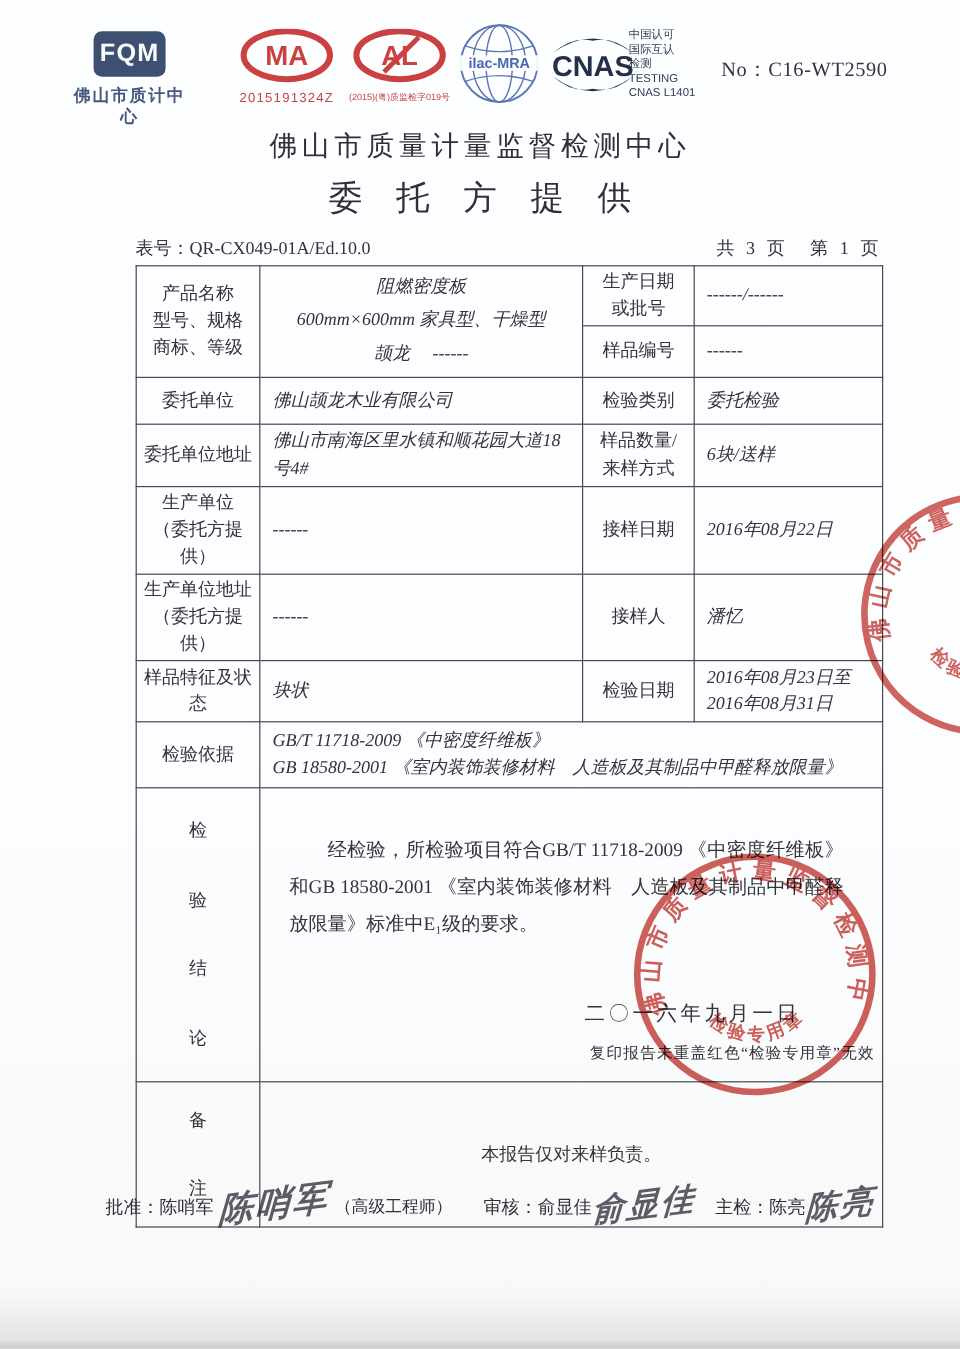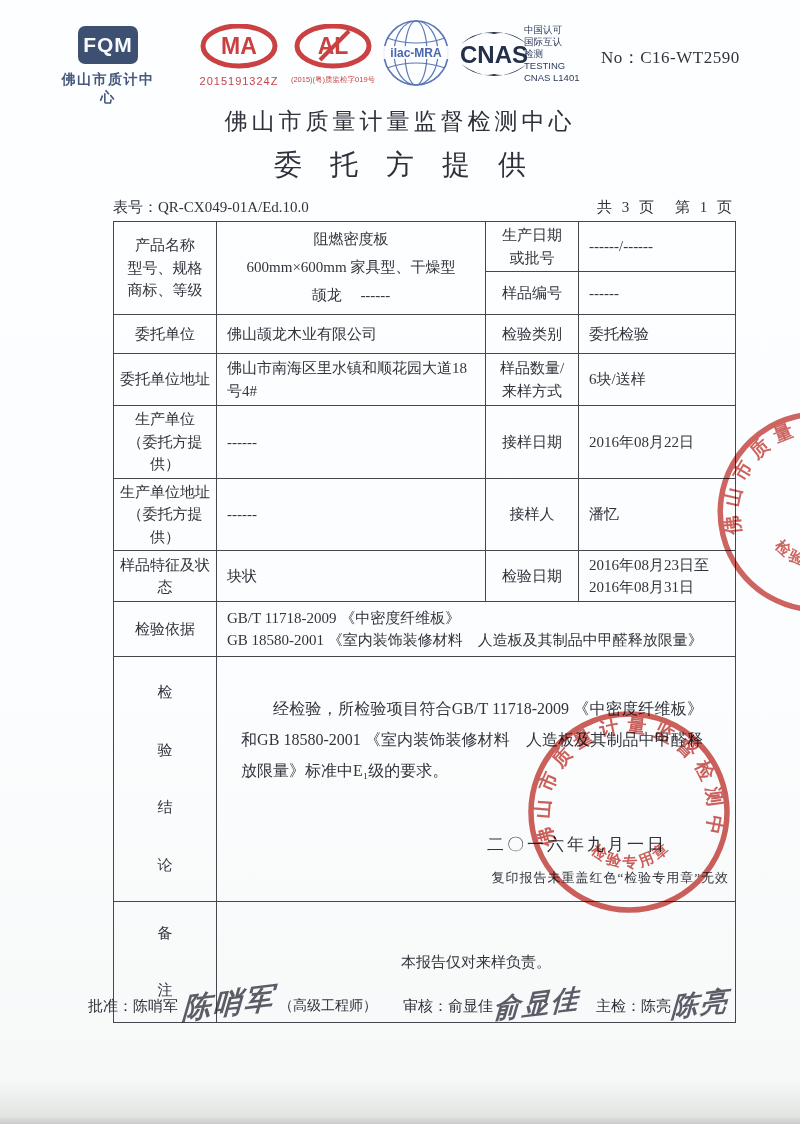--- a/index.html
+++ b/index.html
@@ -41,7 +41,7 @@
   table.report{position:absolute;top:221px;left:113px;width:622px;border-collapse:collapse;table-layout:fixed;}
   table.report td{border:1px solid #46464f;font-size:15px;color:#33333c;overflow:hidden;}
   td.lab{text-align:center;line-height:1.5;padding:2px 1px;}
-  td.val{padding:2px 10px;line-height:1.5;}
+  td.val{padding:2px 10px;line-height:1.5;font-style:italic;}
   .line{display:block;}
   .c .line{text-align:center;}
   .lh19 .line{line-height:1.85;}

